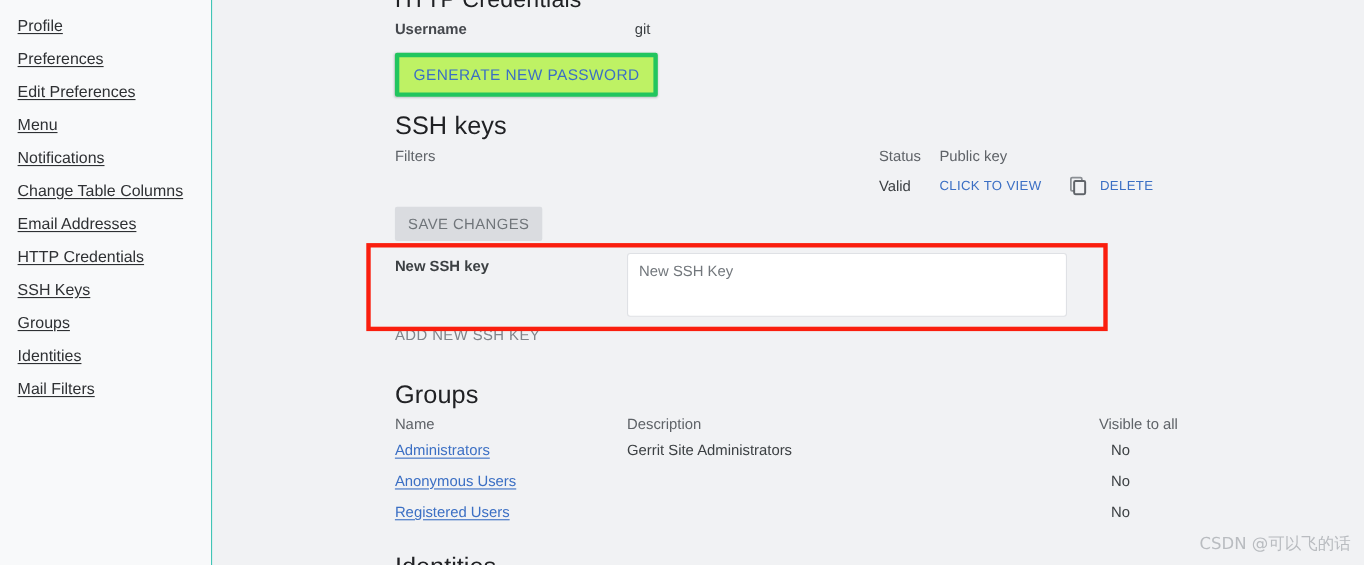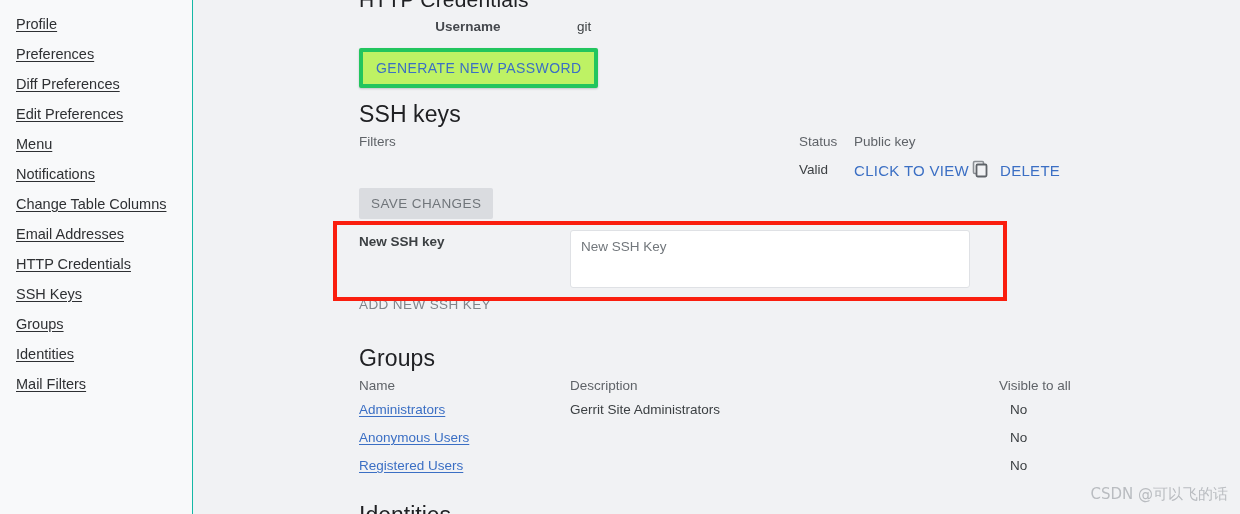--- a/index.html
+++ b/index.html
@@ -86,7 +86,6 @@
     font-weight: 700;
     color: #45484d;
     font-size: 13.5px;
-    text-align: center;
   }
   .row-username .val {
     color: #3c4043;

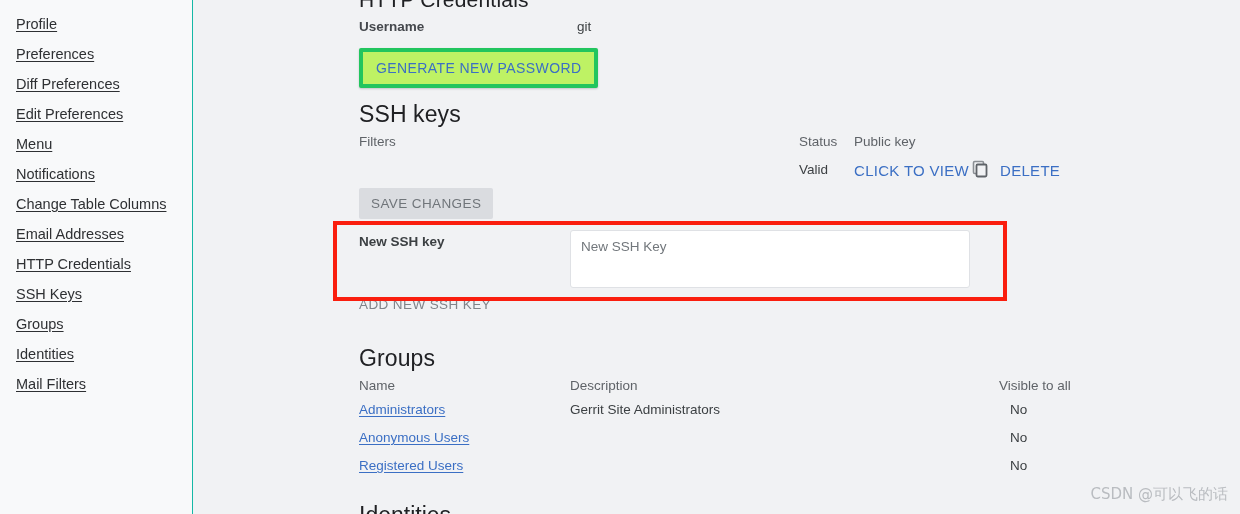--- a/index.html
+++ b/index.html
@@ -285,7 +285,6 @@
   <nav class="sidebar">
     <a class="side-link">Profile</a>
     <a class="side-link">Preferences</a>
-    <a class="side-link">Diff Preferences</a>
     <a class="side-link">Edit Preferences</a>
     <a class="side-link">Menu</a>
     <a class="side-link">Notifications</a>

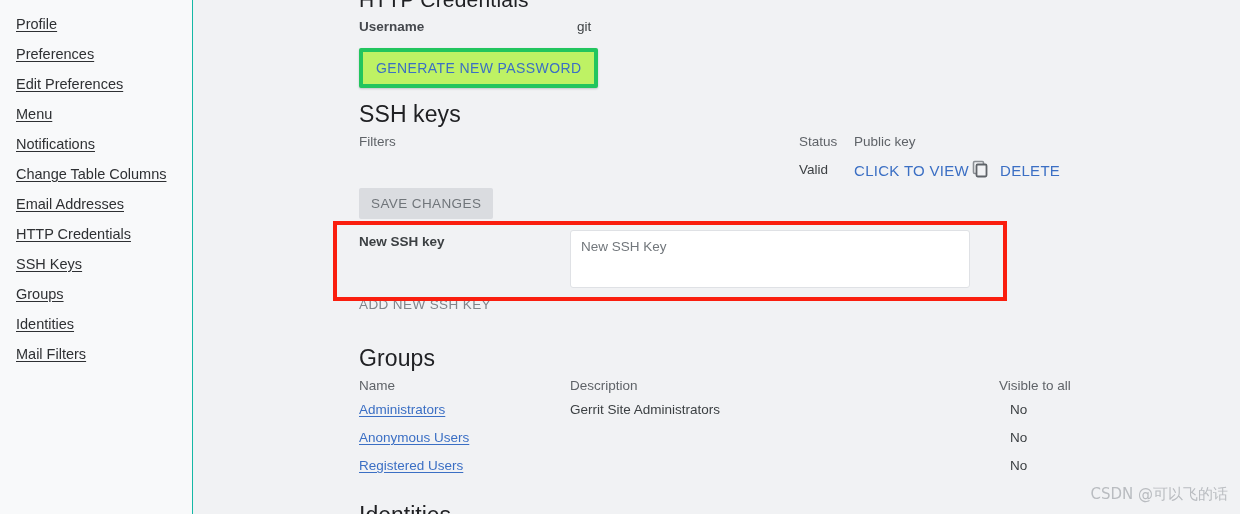--- a/index.html
+++ b/index.html
@@ -136,7 +136,7 @@
 
   .link-action {
     position: absolute;
-    font-size: 15px;
+    font-size: 12px;
     color: #3b6fc4;
     letter-spacing: .3px;
     cursor: pointer;

